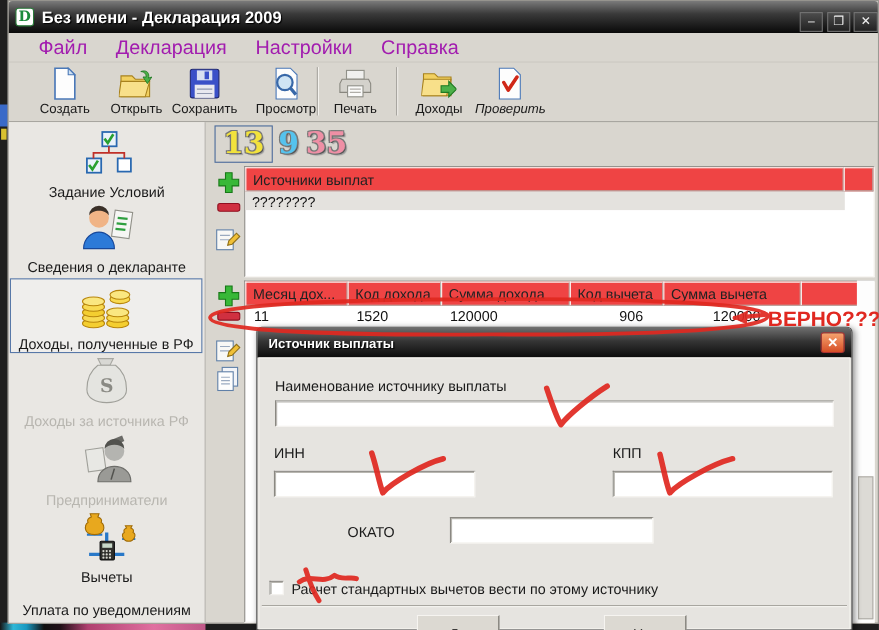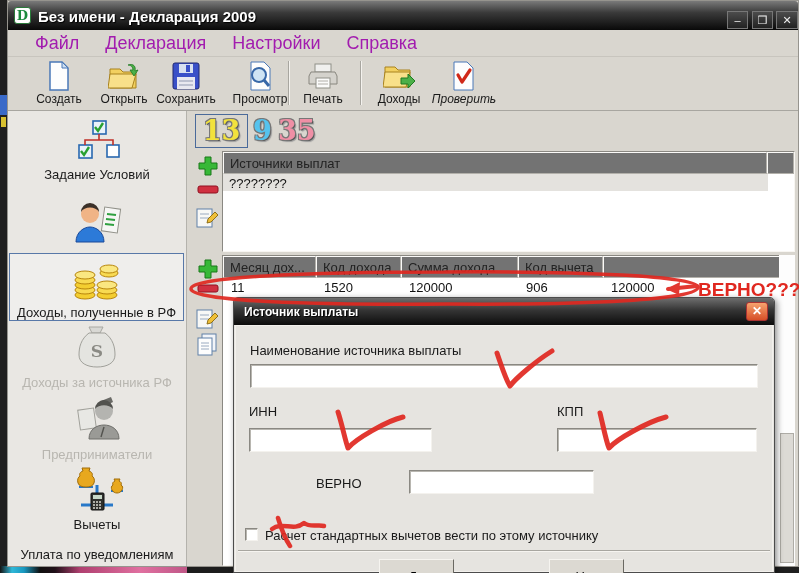--- a/index.html
+++ b/index.html
@@ -63,7 +63,7 @@
   
   .panel { background:#fff; border-top:1px solid #8a8882; border-left:1px solid #8a8882;
            border-right:1px solid #f8f6f2; border-bottom:1px solid #f8f6f2; }
-  .hdr-row { display:flex; background:#737373; }
+  .hdr-row { display:flex; background:#ef4444; }
   .hdr-cell { border-right:1px solid #b2b0aa; border-bottom:1px solid #b2b0aa;
               border-top:1px solid #fbfaf8; border-left:1px solid #fbfaf8;
               font-size:13px; color:#222; padding:3px 4px 2px 6px; white-space:nowrap;

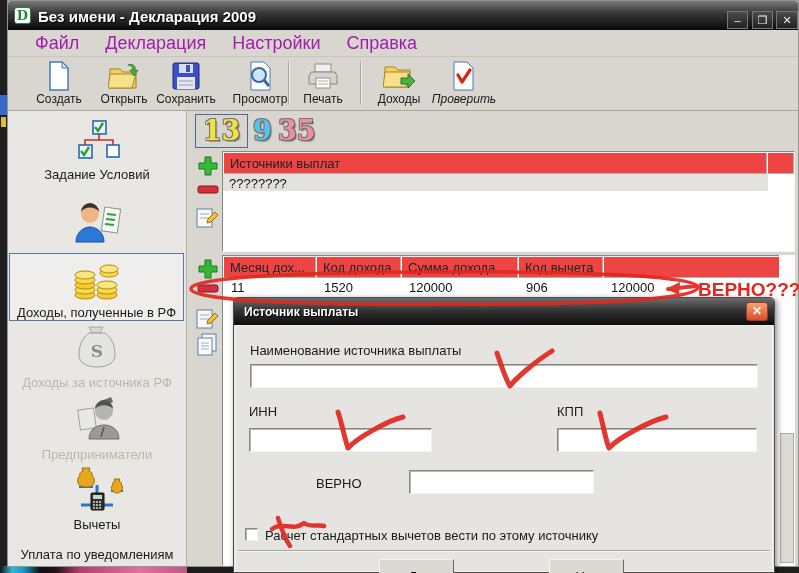--- a/index.html
+++ b/index.html
@@ -235,6 +235,7 @@
           <path d="M6 40 c0 -10 8 -15 14 -15 c6 0 14 5 14 15 z" fill="#2c7ad8" stroke="#18489a"></path>
         </svg>
     </span>
+    <span class="slabel">Сведения о декларанте</span>
   </div>
 
   <div class="abs side-item selected" style="left:9px;top:253px;height:68px;width:175px;">

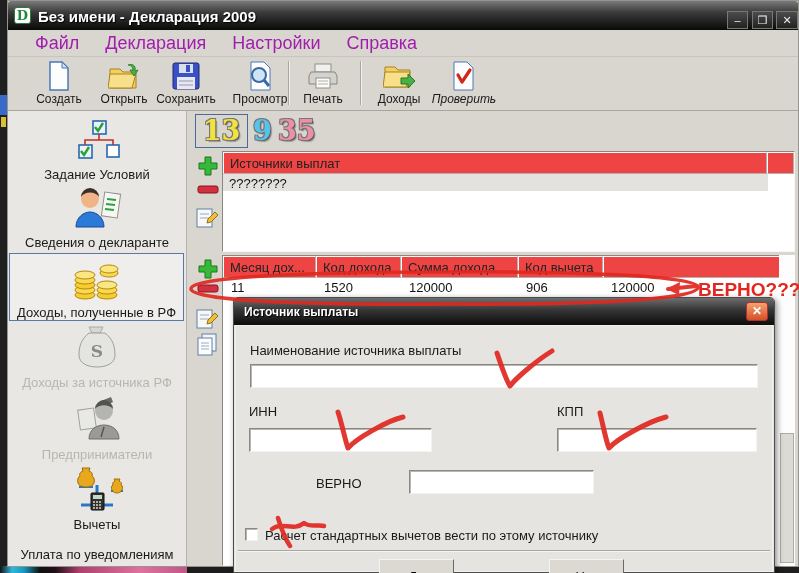--- a/index.html
+++ b/index.html
@@ -382,6 +382,7 @@
       <div class="hdr-cell" style="width:85px;">Код дохода</div>
       <div class="hdr-cell" style="width:117px;">Сумма дохода</div>
       <div class="hdr-cell" style="width:85px;">Код вычета</div>
+      <div class="hdr-cell" style="width:125px;">Сумма вычета</div>
       <div class="hdr-cell" style="flex:1;"></div>
     </div>
     <div class="data-row" style="height:19px;align-items:flex-start;">

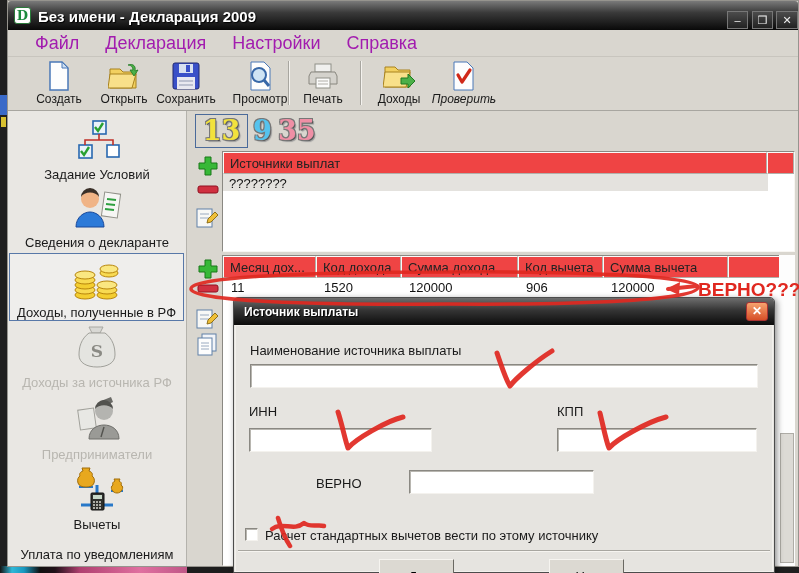--- a/index.html
+++ b/index.html
@@ -389,7 +389,7 @@
       <div class="data-cell" style="width:93px;">11</div>
       <div class="data-cell" style="width:85px;">1520</div>
       <div class="data-cell" style="width:117px;">120000</div>
-      <div class="data-cell" style="width:85px;">906</div>
+      <div class="data-cell" style="width:85px;margin-left:37px;">906</div>
       <div class="data-cell" style="width:125px;">120000</div>
     </div>
   </div>

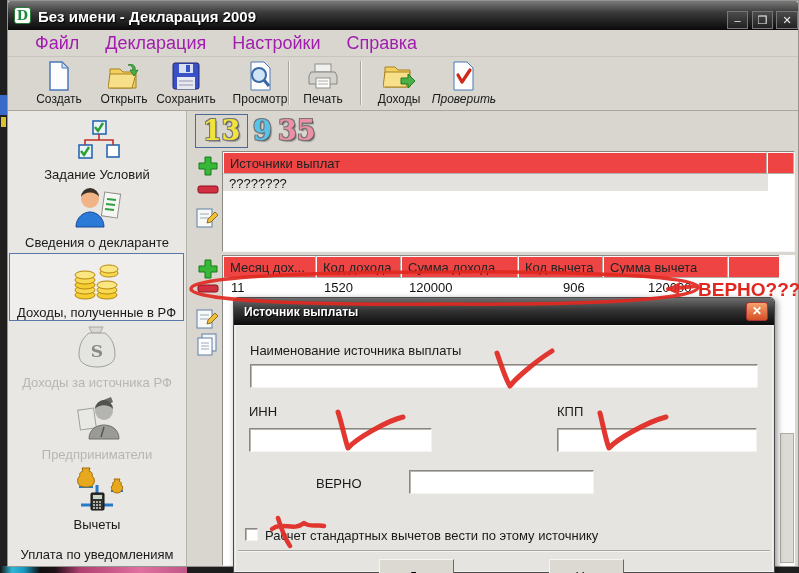--- a/index.html
+++ b/index.html
@@ -403,7 +403,7 @@
     <div class="dlg-close">✕</div>
     <div class="dlg-body"></div>
 
-    <div class="dlg-label" style="left:16px;top:45px;">Наименование источника выплаты</div>
+    <div class="dlg-label" style="left:16px;top:45px;">Наименование источнику выплаты</div>
     <input class="dlg-input" style="left: 16px; top: 66px; width: 508px;" value="">
 
     <div class="dlg-label" style="left:15px;top:106px;">ИНН</div>

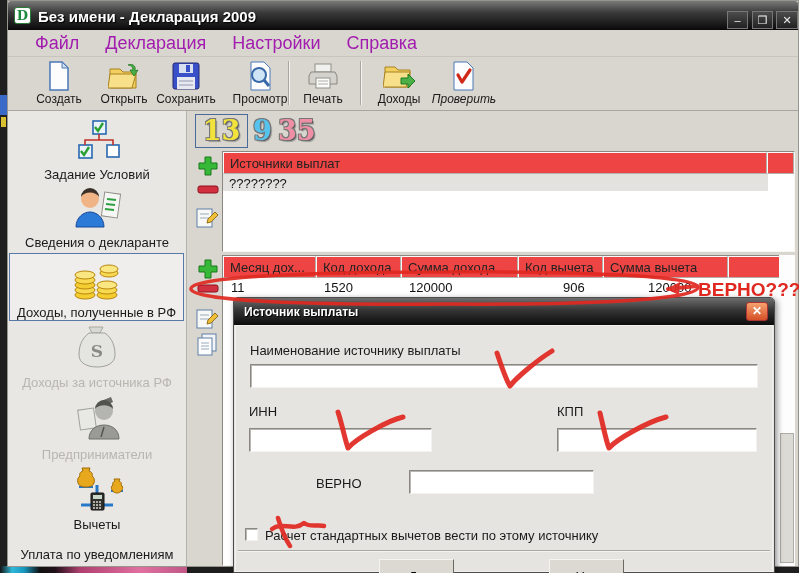--- a/index.html
+++ b/index.html
@@ -412,7 +412,7 @@
     <div class="dlg-label" style="left:323px;top:106px;">КПП</div>
     <input class="dlg-input" style="left: 323px; top: 130px; width: 200px;" value="">
 
-    <div class="dlg-label" style="left:82px;top:178px;">ВЕРНО</div>
+    <div class="dlg-label" style="left:82px;top:178px;">ОКАТО</div>
     <input class="dlg-input" style="left: 175px; top: 172px; width: 185px;" value="">
 
     <div class="chkbox" style="left:11px;top:230px;"></div>

